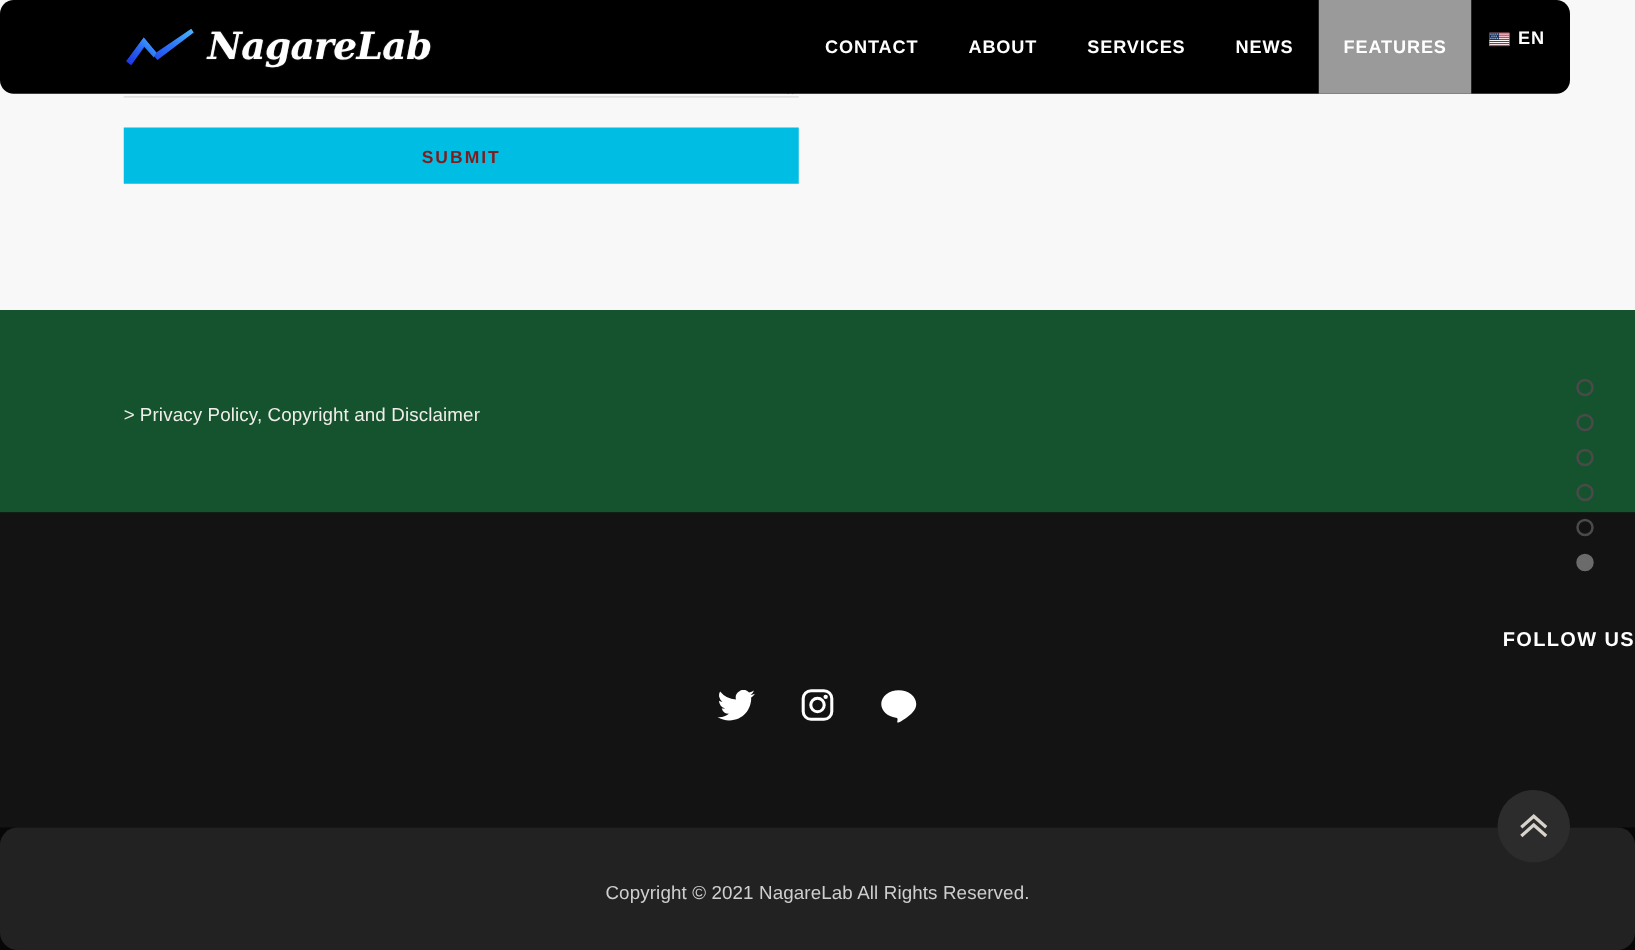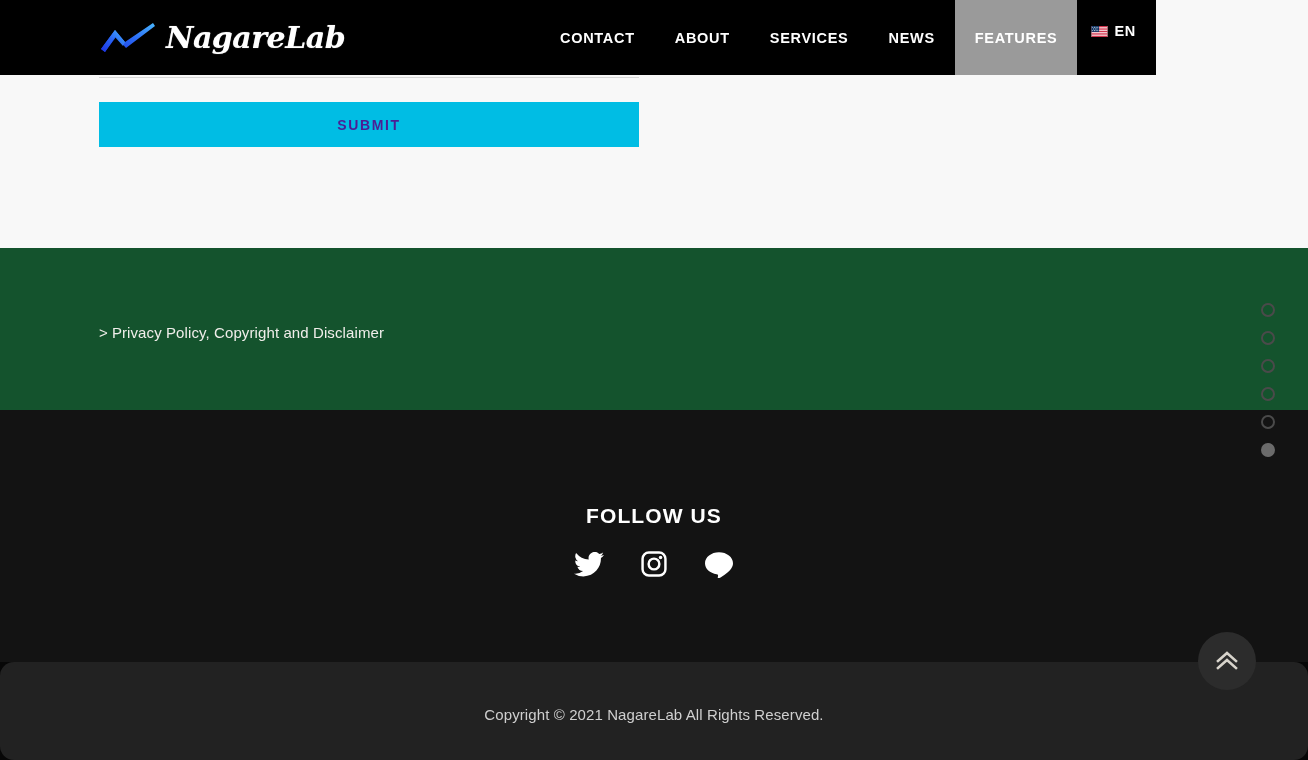--- a/index.html
+++ b/index.html
@@ -15,9 +15,10 @@
   
   .header {
     position: absolute; top: 0; left: 0;
-    width: 1156px; height: 75px;
+    width: 1256px; height: 75px;
     background: #000000;
     z-index: 50;
+    border-radius: 11px;
   }
   .logo-wrap {
     position: absolute; left: 99px; top: 12px;

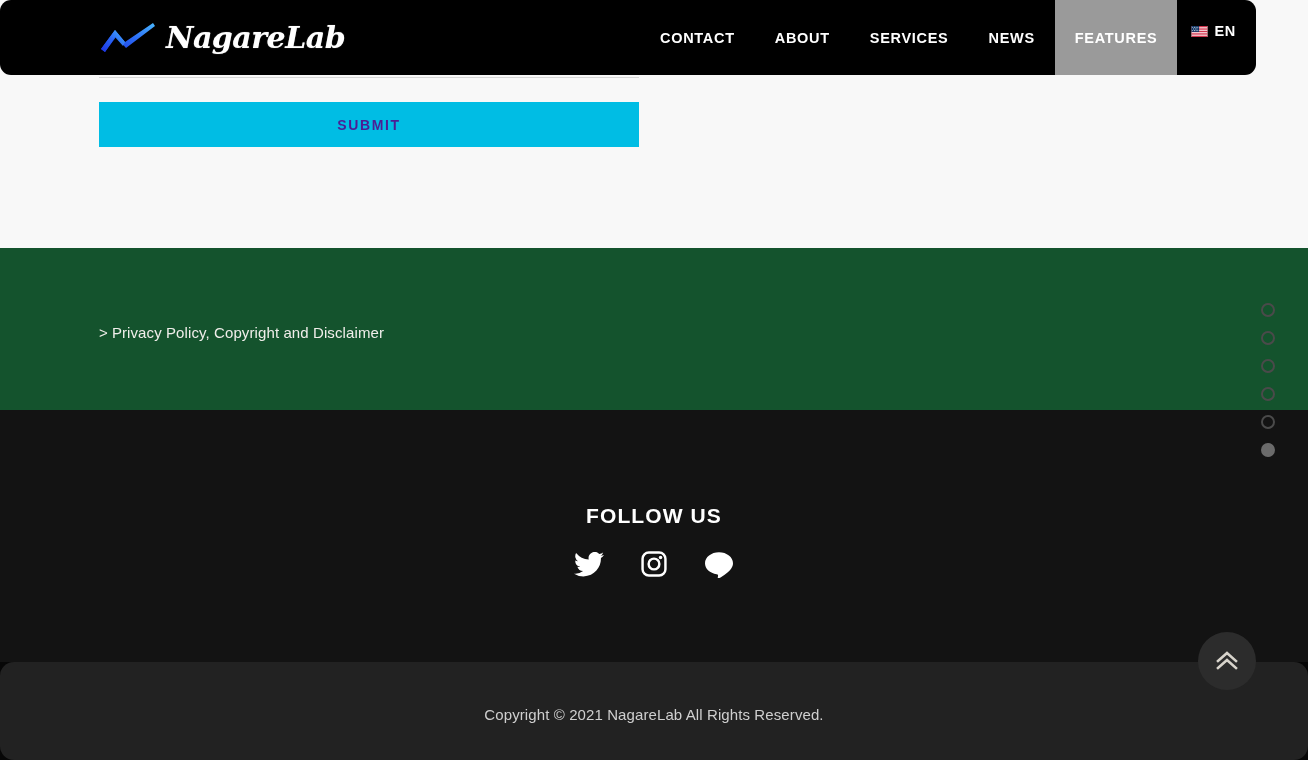--- a/index.html
+++ b/index.html
@@ -88,7 +88,7 @@
     width: 540px; height: 45px;
     background: #00bde4;
     border: none;
-    color: #4c1d95;
+    color: #7f1d1d;
     font-family: "Liberation Sans", sans-serif;
     font-size: 14px;
     font-weight: bold;

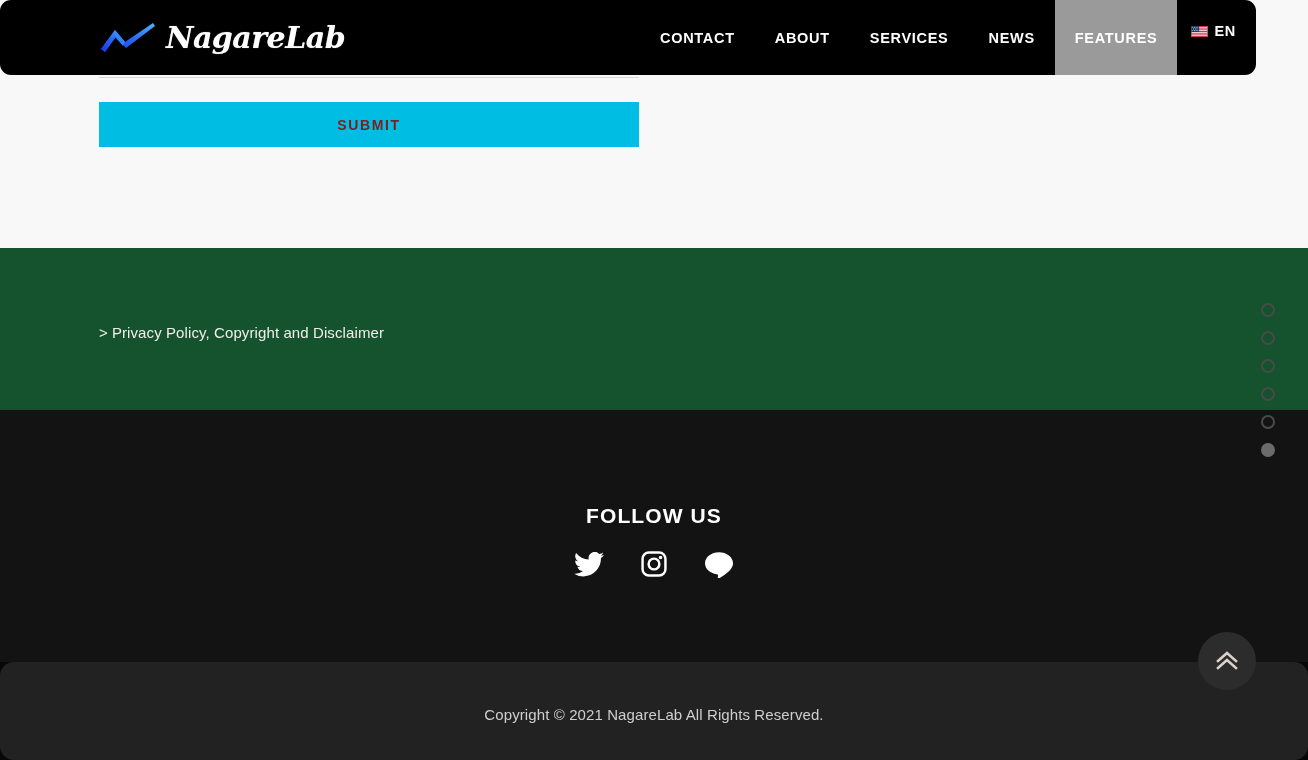--- a/index.html
+++ b/index.html
@@ -121,9 +121,9 @@
   .follow-title {
     position: absolute; left: 0; top: 94px;
     width: 1308px;
-    text-align: center;
+    text-align: right;
     color: #ffffff;
-    font-size: 21px;
+    font-size: 16px;
     font-weight: bold;
     letter-spacing: 1.1px;
   }

